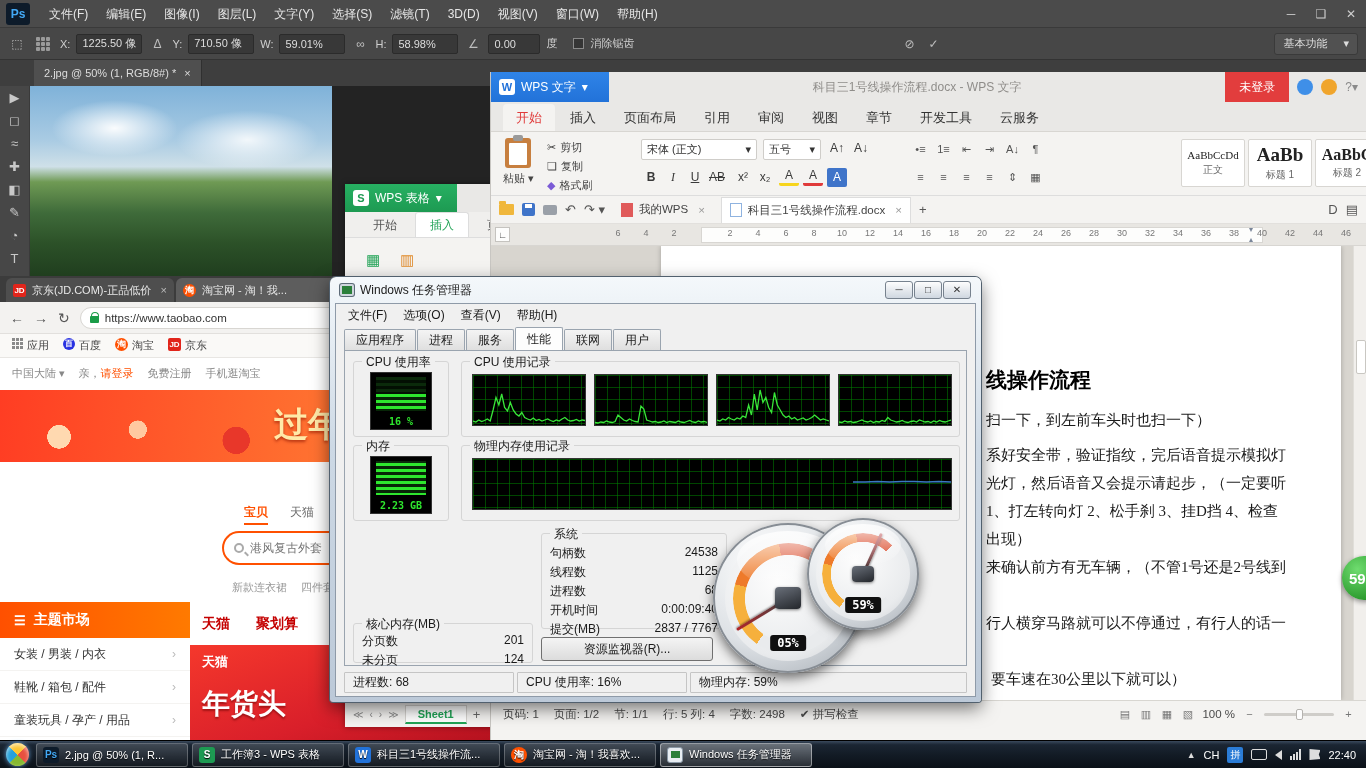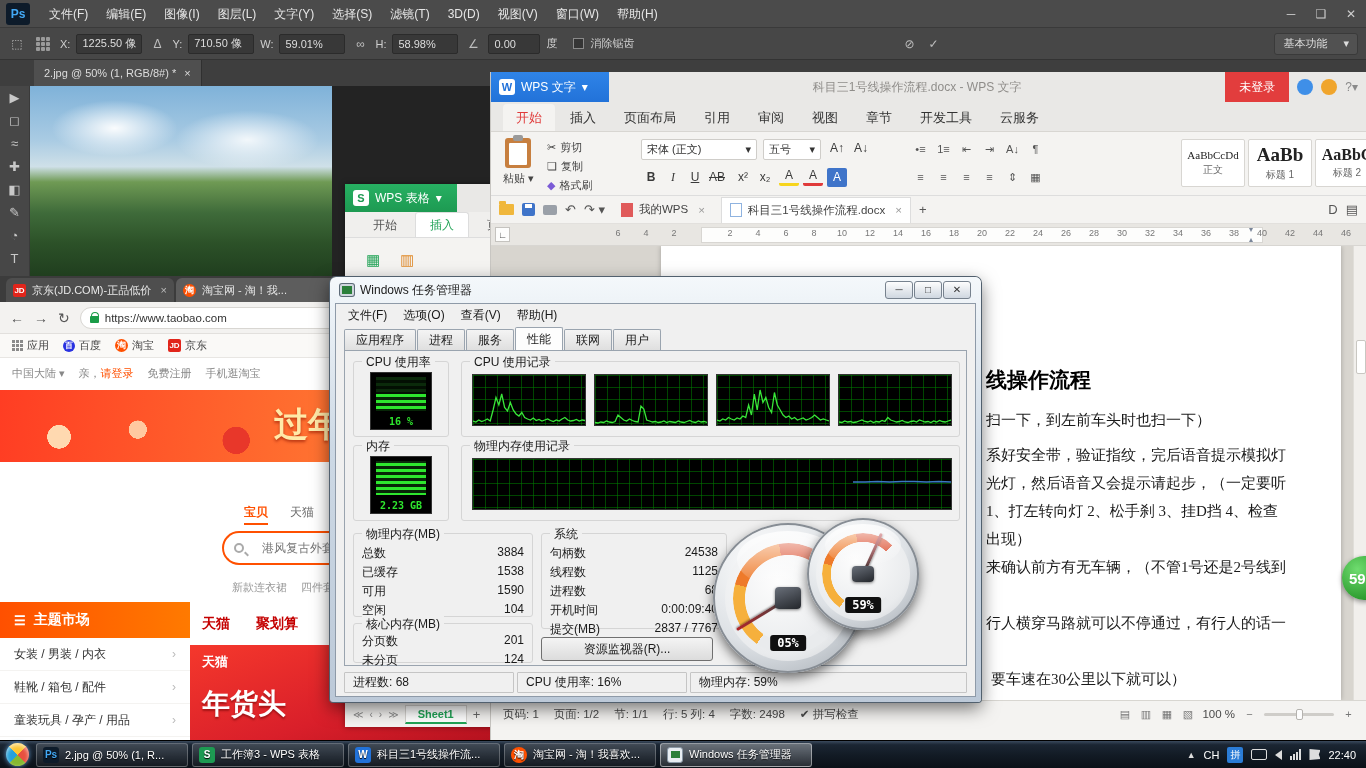--- a/index.html
+++ b/index.html
@@ -43,7 +43,7 @@
 .lock{width:9px;height:7px;background:#1a9c48;border-radius:1px;position:relative;margin-top:3px}
 .lock:before{content:"";position:absolute;left:1.5px;top:-4px;width:6px;height:5px;border:1.5px solid #1a9c48;border-bottom:none;border-radius:4px 4px 0 0}
 .br-bm{height:24px;background:#faf9f7;border-bottom:1px solid #e8e6e3;display:flex;align-items:center;gap:14px;padding:0 12px;font-size:11px;color:#444}
-.bm{display:flex;align-items:center;gap:4px}
+.bm{display:flex;align-items:flex-start;gap:4px}
 .ic-apps{width:11px;height:11px;display:grid;grid-template-columns:repeat(3,1fr);gap:1px}
 .ic-apps i{background:#8a8a8a}
 .ic-bd{width:12px;height:12px;border-radius:50%;background:#2932e1;color:#fff;font:bold 8px/12px "Liberation Sans",sans-serif;text-align:center}

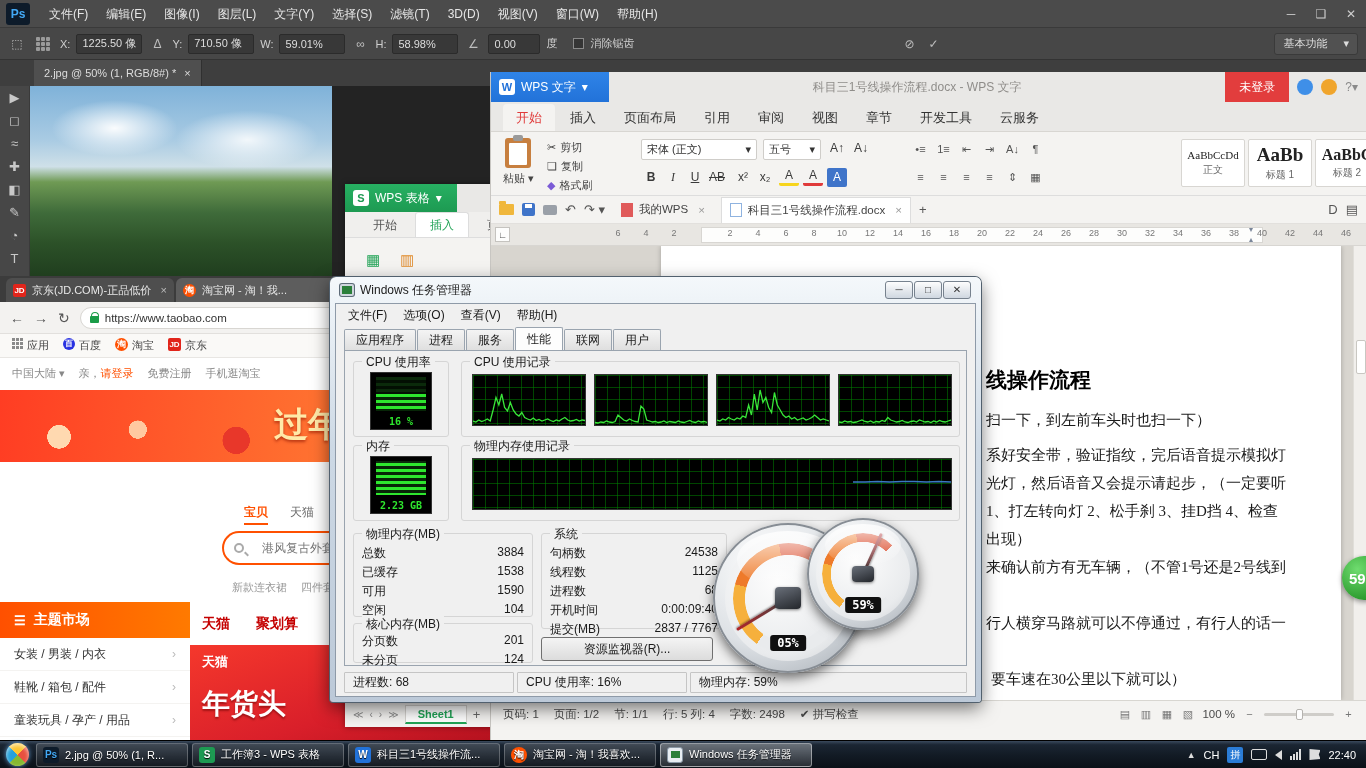--- a/index.html
+++ b/index.html
@@ -680,27 +680,6 @@
               </div>
             </div>
         </div>
-        <div class="grp" style="left:8px;top:182px;width:180px;height:84px">
-          <span class="glab">物理内存(MB)</span>
-          <div style="margin-top:10px">
-            <div class="trow">
-                <span>总数</span>
-                <span>3884</span>
-              </div>
-            <div class="trow">
-                <span>已缓存</span>
-                <span>1538</span>
-              </div>
-            <div class="trow">
-                <span>可用</span>
-                <span>1590</span>
-              </div>
-            <div class="trow">
-                <span>空闲</span>
-                <span>104</span>
-              </div>
-          </div>
-        </div>
         <div class="grp" style="left:8px;top:272px;width:180px;height:40px">
           <span class="glab">核心内存(MB)</span>
           <div style="margin-top:8px">

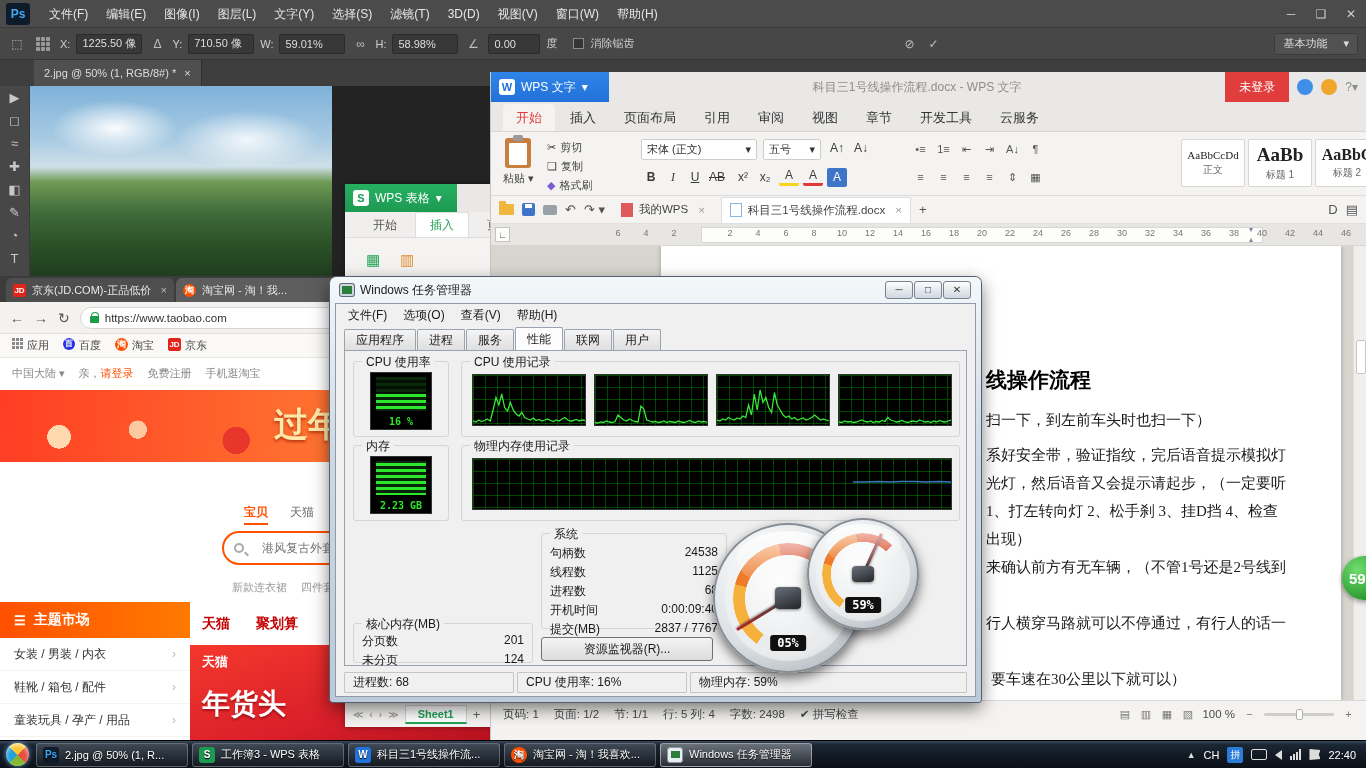--- a/index.html
+++ b/index.html
@@ -60,7 +60,7 @@
 .tb-seatabs .t1{color:#ff5000;font-weight:bold;border-bottom:2px solid #ff5000;padding-bottom:2px}
 .tb-seatabs .t2{color:#6c6c6c}
 .tb-box{margin-top:6px;display:flex}
-.tb-input{width:214px;height:34px;border:2px solid #ff5000;border-right:none;border-radius:17px 0 0 17px;display:flex;align-items:center;gap:18px;padding:0 10px;background:#fff}
+.tb-input{width:214px;height:34px;border:2px solid #ff5000;border-right:none;border-radius:17px 0 0 17px;display:flex;align-items:center;gap:6px;padding:0 10px;background:#fff}
 .tb-input input{border:none;outline:none;font-size:12px;color:#333;width:150px;background:transparent;font-family:inherit}
 .mag{width:10px;height:10px;border:2px solid #aaa;border-radius:50%;position:relative;flex:none}
 .mag:after{content:"";position:absolute;left:8px;top:8px;width:5px;height:2px;background:#aaa;transform:rotate(45deg)}

